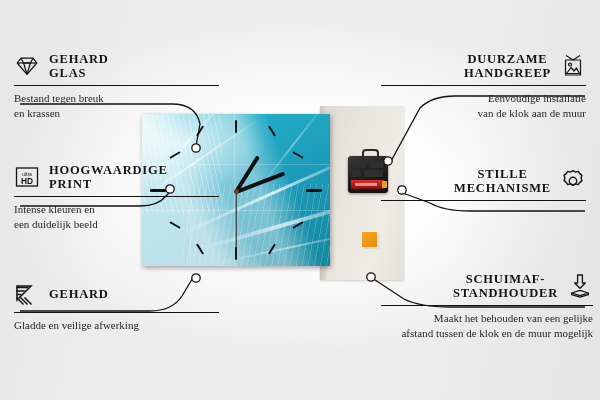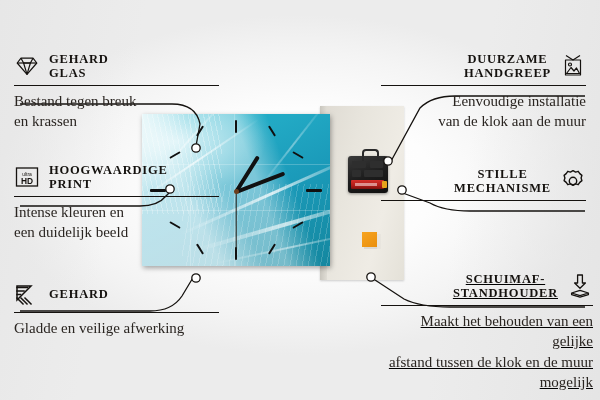--- a/index.html
+++ b/index.html
@@ -106,7 +106,7 @@
   .feat.right .titles{align-items:center;}
   .feat .rule{height:1px;background:#15120f;margin:5px 0 5px 0;width:100%;}
   .feat .desc{
-    font-family:"Liberation Serif", serif;font-size:15px;color:#2a2521;line-height:1.35;
+    font-family:"Liberation Serif", serif;font-size:11px;color:#2a2521;line-height:1.35;
   }
   .feat.right .desc{text-align:right;}
   .ico{width:26px;height:26px;flex:0 0 26px;display:block;}

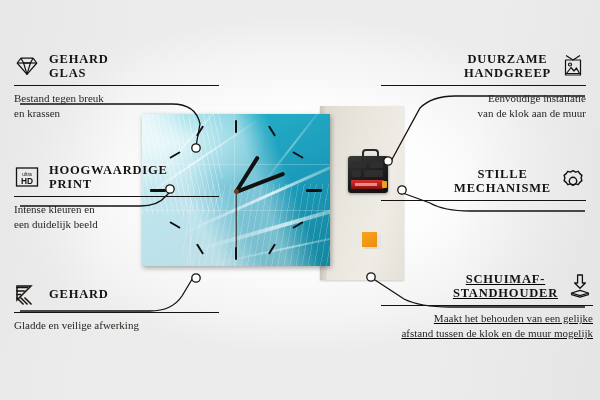--- a/index.html
+++ b/index.html
@@ -117,7 +117,7 @@
   .f-randen{left:14px;top:281px;}
   .f-handgreep{left:381px;top:52px;}
   .f-mechanisme{left:381px;top:167px;}
-  .f-standhouder{left:381px;top:272px;text-decoration:underline;}
+  .f-standhouder{left:381px;top:272px;}
   .f-standhouder{width:212px;}
 </style>
 </head>

